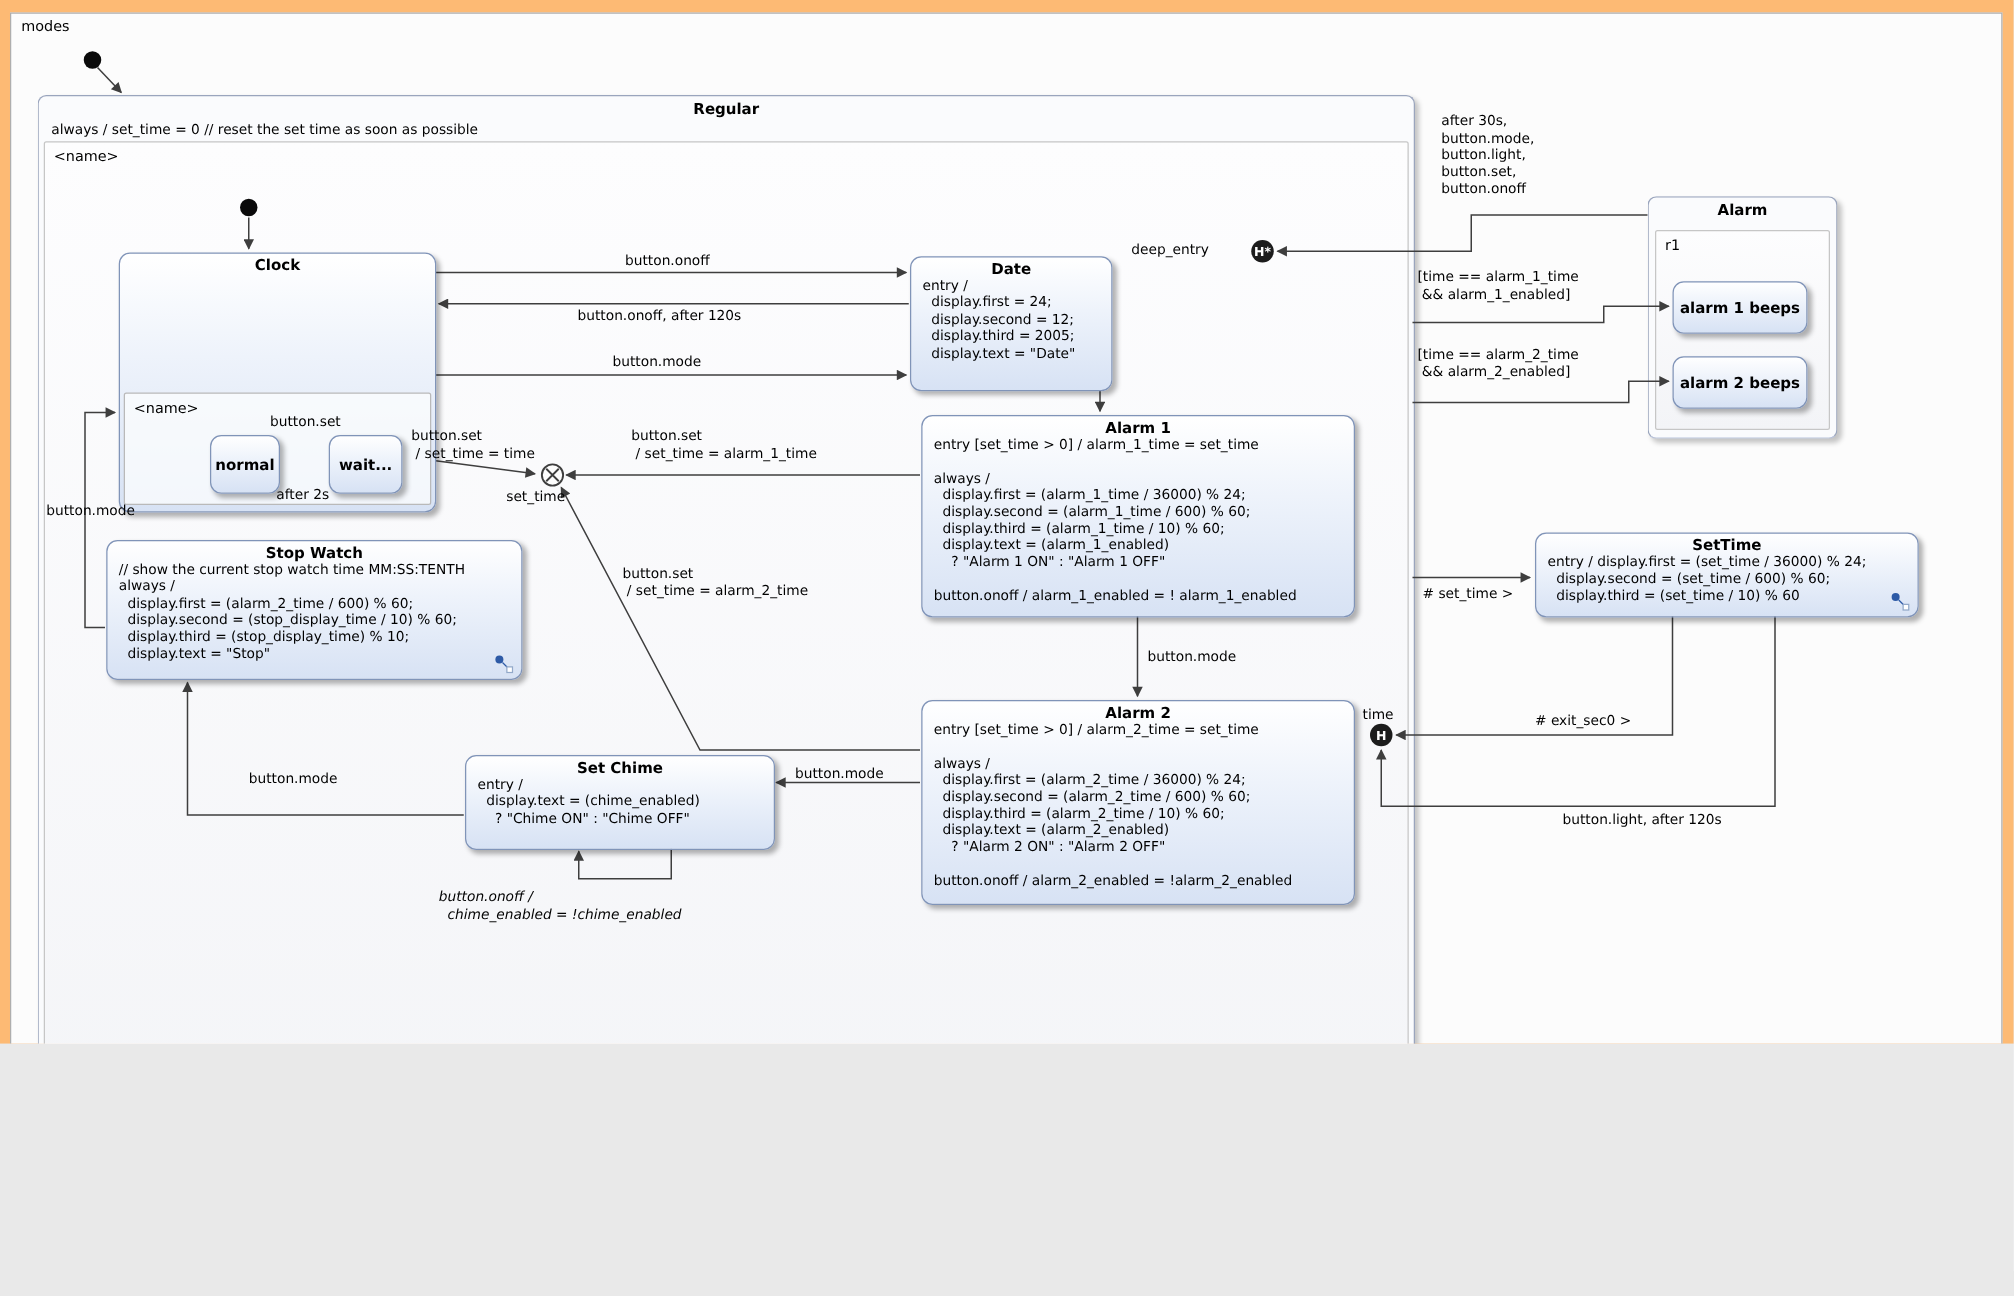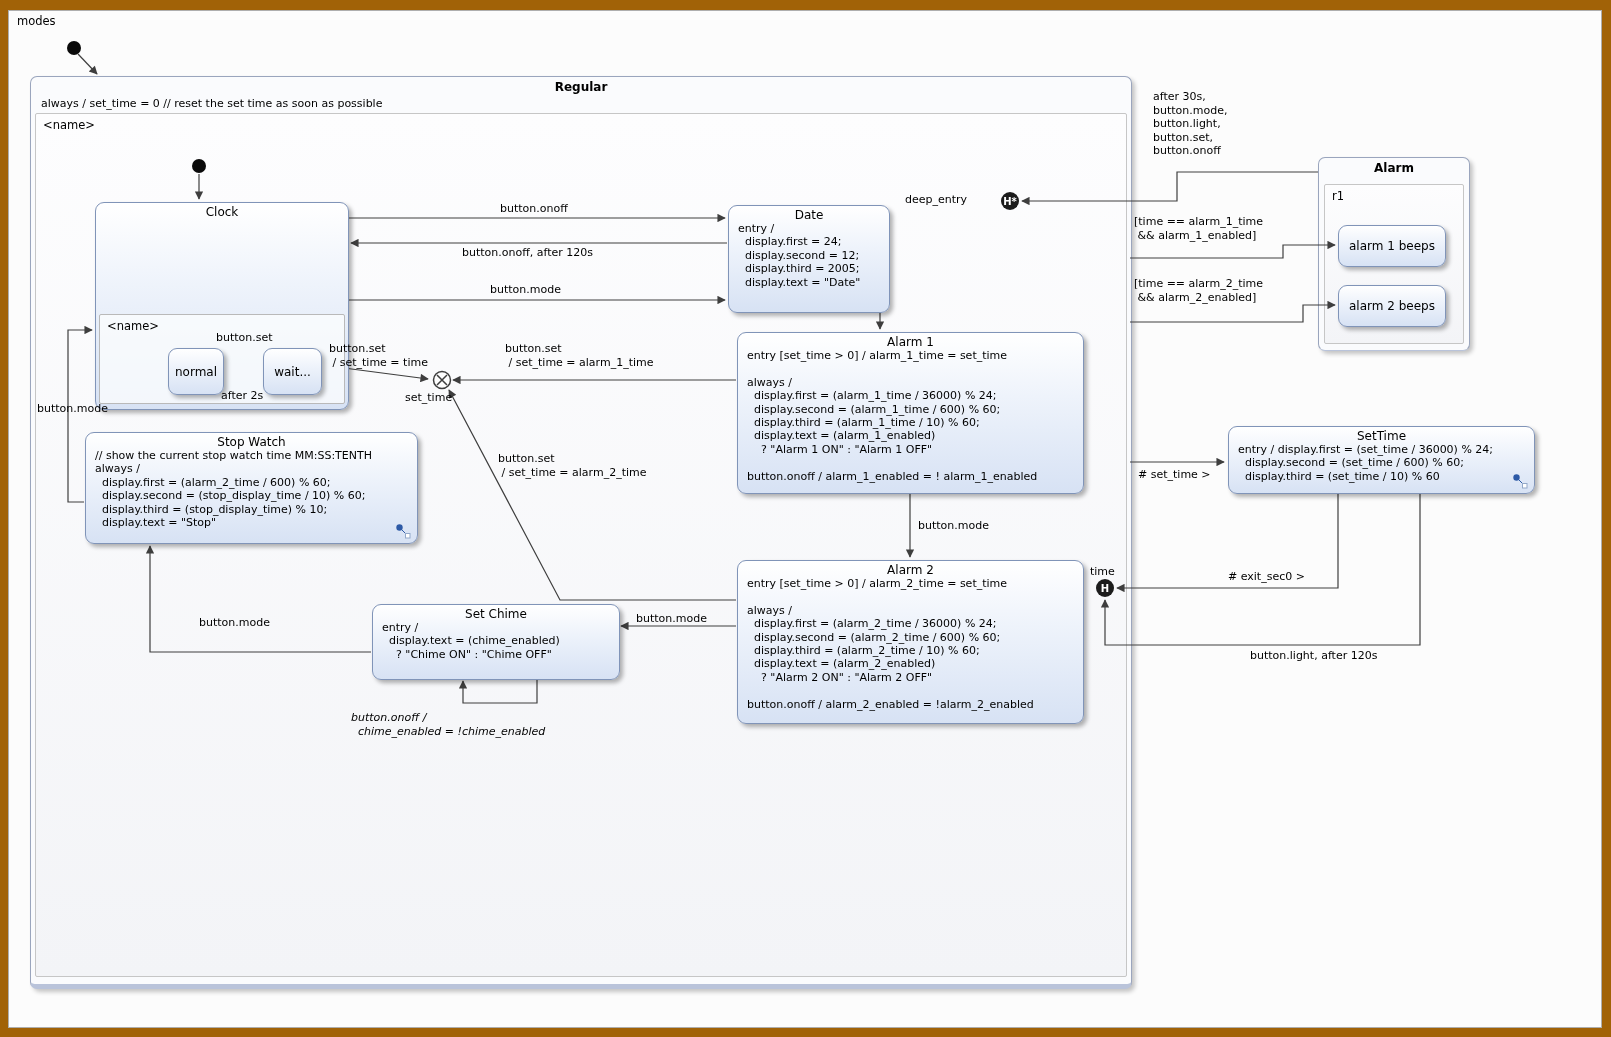--- a/index.html
+++ b/index.html
@@ -3,7 +3,7 @@
 <meta charset="utf-8">
 <style>
   html,body{margin:0;padding:0;background:#e9e9e9;}
-  .canvas{position:relative;width:1611px;height:1037px;background:#a16207;
+  .canvas{position:relative;width:1611px;height:835px;background:#fdba74;
           font-family:"DejaVu Sans",sans-serif;color:#000;overflow:hidden;}
   .modes-box{position:absolute;left:8px;top:10px;width:1592px;height:1016px;
              background:#fcfcfc;border:1px solid #aeaeae;}

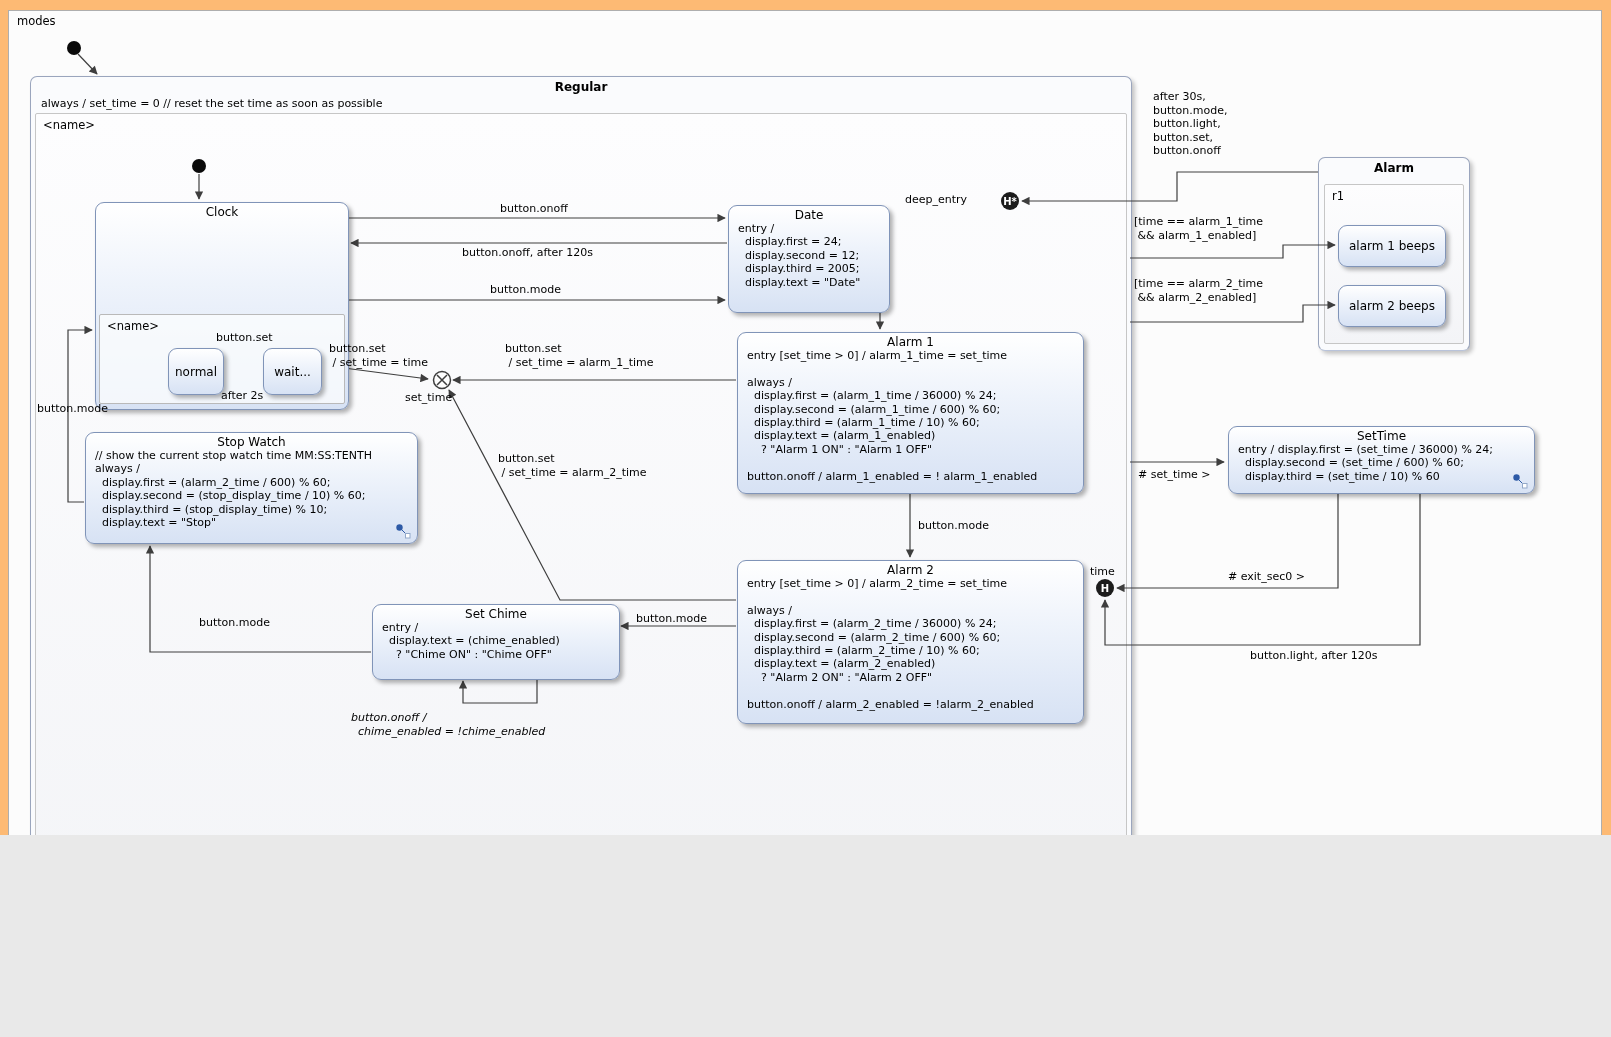--- a/index.html
+++ b/index.html
@@ -24,7 +24,7 @@
   .state{position:absolute;border:1px solid #8094b8;border-radius:9px;
          background:linear-gradient(180deg,#ffffff 0%,#eef3fb 40%,#d7e2f4 100%);
          box-shadow:3px 3px 4px rgba(0,0,0,.30);}
-  .state-title{font-weight:normal;font-size:12px;text-align:center;margin-top:2px;}
+  .state-title{font-weight:bold;font-size:12px;text-align:center;margin-top:2px;}
   .state-body{font-size:11px;line-height:13.4px;padding:0 9px;white-space:pre;}
   .mini{display:flex;align-items:center;justify-content:center;}
   .mini .state-title{margin-top:0;}

